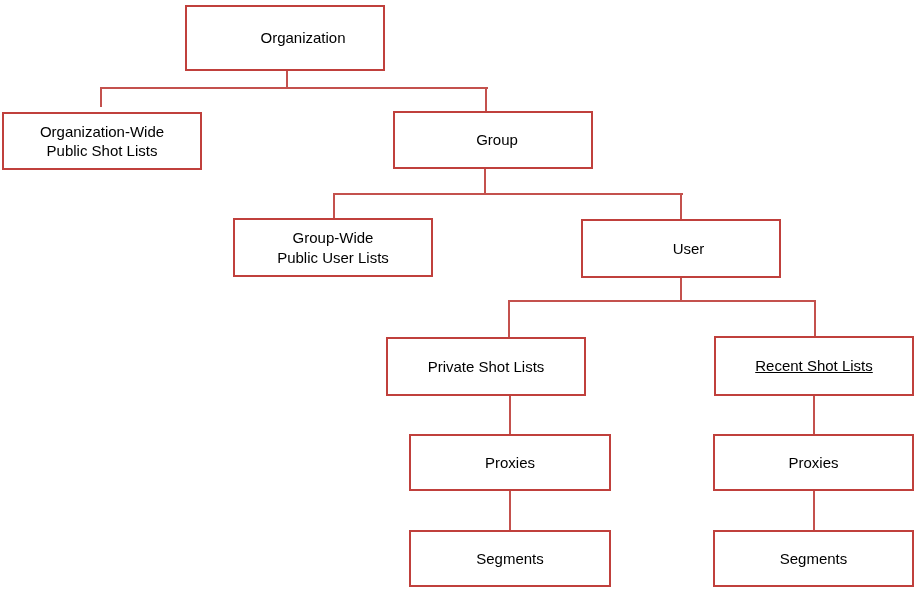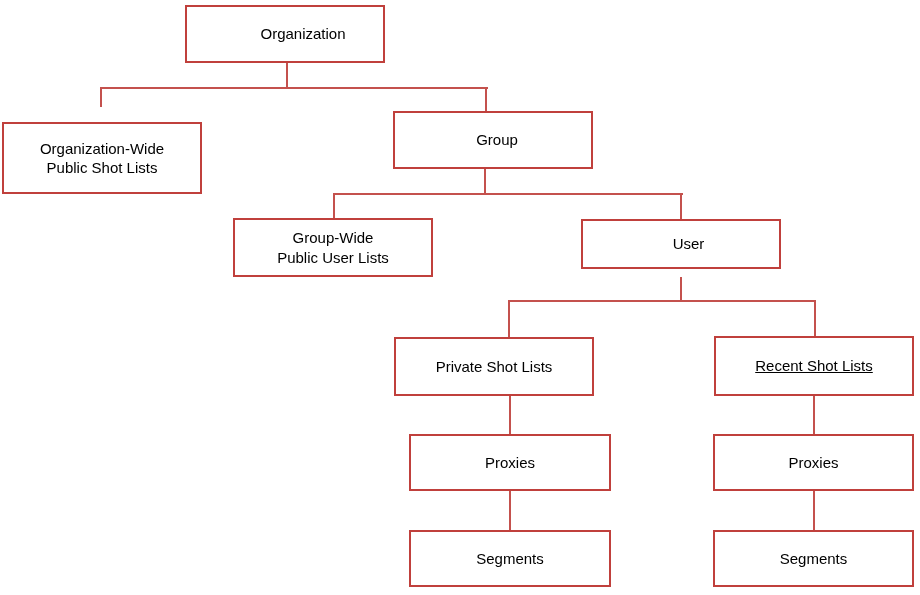--- a/index.html
+++ b/index.html
@@ -59,7 +59,7 @@
   <div class="line" style="left:813px; top:395px; width:2px;   height:40px;"></div>
   <div class="line" style="left:813px; top:490px; width:2px;   height:41px;"></div>
 
-  <div class="node" style="left:185px; top:5px;   width:200px; height:58px;padding-left:36px;">Organization</div>
+  <div class="node" style="left:185px; top:5px;   width:200px; height:66px;padding-left:36px;">Organization</div>
   <div class="node" style="left:2px;   top:122px; width:200px; height:72px;">Organization-Wide
 Public Shot Lists</div>
   <div class="node" style="left:393px; top:111px; width:200px; height:58px;padding-left:8px;">Group</div>

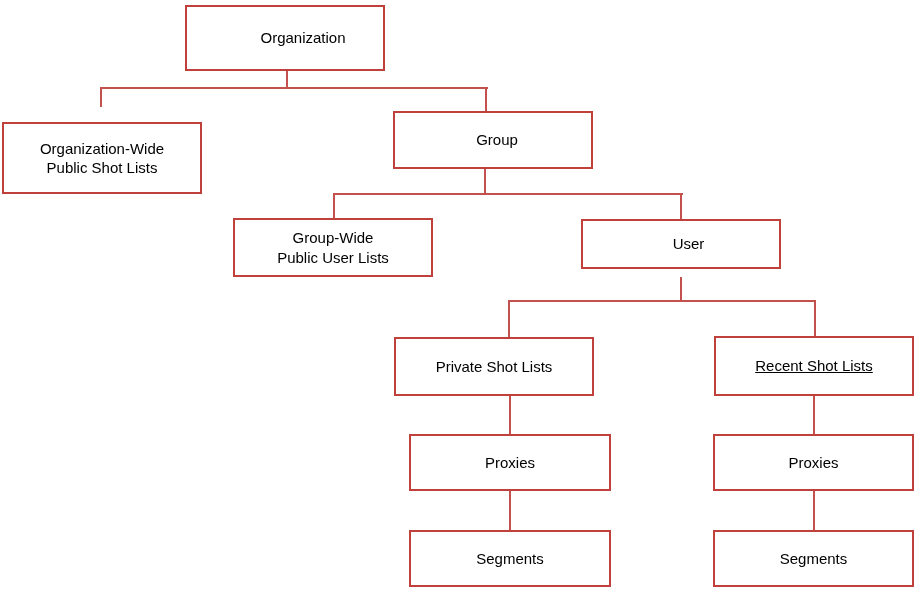--- a/index.html
+++ b/index.html
@@ -60,7 +60,7 @@
   <div class="line" style="left:813px; top:490px; width:2px;   height:41px;"></div>
 
   <div class="node" style="left:185px; top:5px;   width:200px; height:66px;padding-left:36px;">Organization</div>
-  <div class="node" style="left:2px;   top:122px; width:200px; height:72px;">Organization-Wide
+  <div class="node" style="left:2px;   top:112px; width:200px; height:58px;">Organization-Wide
 Public Shot Lists</div>
   <div class="node" style="left:393px; top:111px; width:200px; height:58px;padding-left:8px;">Group</div>
   <div class="node" style="left:233px; top:218px; width:200px; height:59px;">Group-Wide

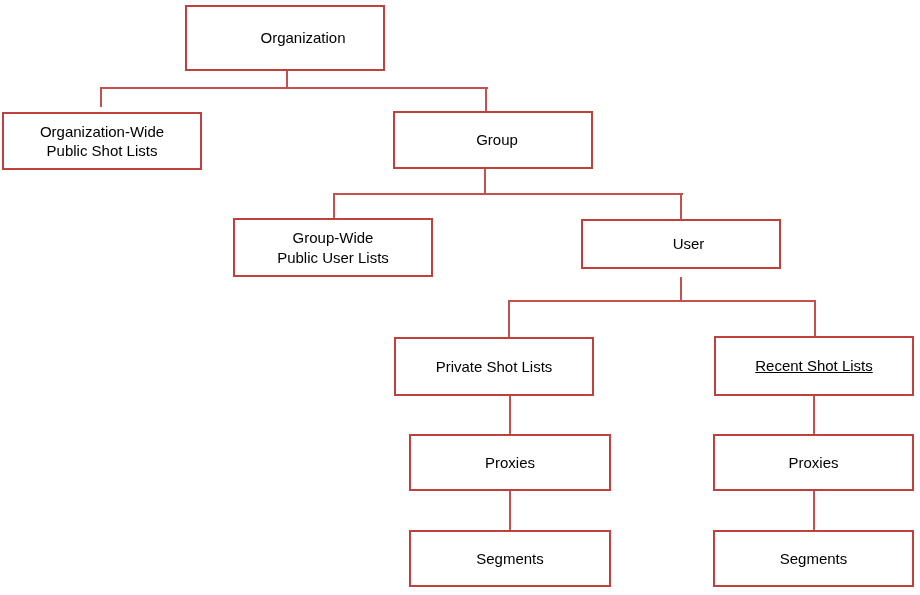--- a/index.html
+++ b/index.html
@@ -65,7 +65,7 @@
   <div class="node" style="left:393px; top:111px; width:200px; height:58px;padding-left:8px;">Group</div>
   <div class="node" style="left:233px; top:218px; width:200px; height:59px;">Group-Wide
 Public User Lists</div>
-  <div class="node" style="left:581px; top:219px; width:200px; height:50px;padding-left:15px;">User</div>
+  <div class="node" style="left:581px; top:219px; width:200px; height:59px;padding-left:15px;">User</div>
   <div class="node" style="left:394px; top:337px; width:200px; height:59px;">Private Shot Lists</div>
   <div class="node" style="left:714px; top:336px; width:200px; height:60px;text-decoration:underline;">Recent Shot Lists</div>
   <div class="node" style="left:409px; top:434px; width:202px; height:57px;">Proxies</div>

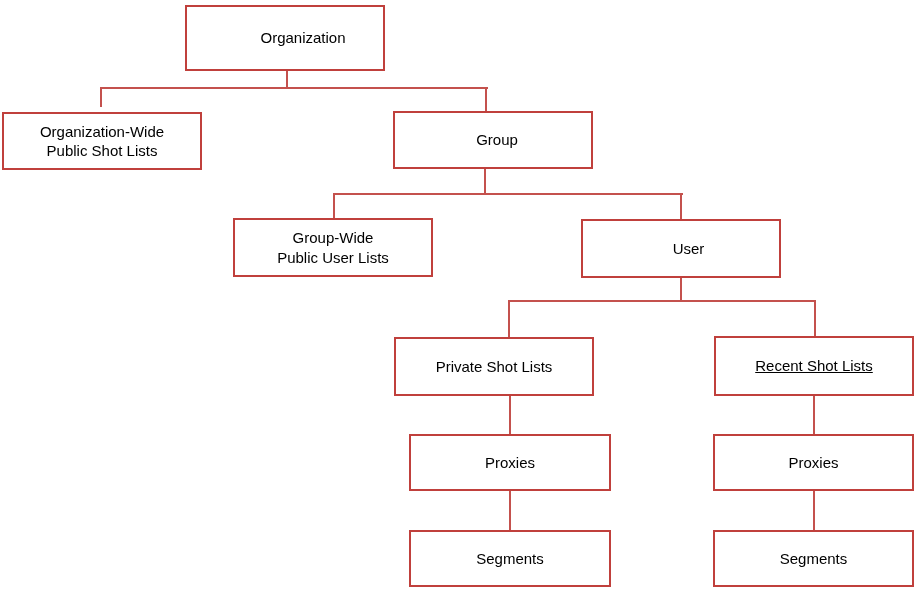--- a/index.html
+++ b/index.html
@@ -66,7 +66,7 @@
   <div class="node" style="left:233px; top:218px; width:200px; height:59px;">Group-Wide
 Public User Lists</div>
   <div class="node" style="left:581px; top:219px; width:200px; height:59px;padding-left:15px;">User</div>
-  <div class="node" style="left:394px; top:337px; width:200px; height:59px;">Private Shot Lists</div>
+  <div class="node" style="left:386px; top:337px; width:200px; height:59px;">Private Shot Lists</div>
   <div class="node" style="left:714px; top:336px; width:200px; height:60px;text-decoration:underline;">Recent Shot Lists</div>
   <div class="node" style="left:409px; top:434px; width:202px; height:57px;">Proxies</div>
   <div class="node" style="left:713px; top:434px; width:201px; height:57px;">Proxies</div>

